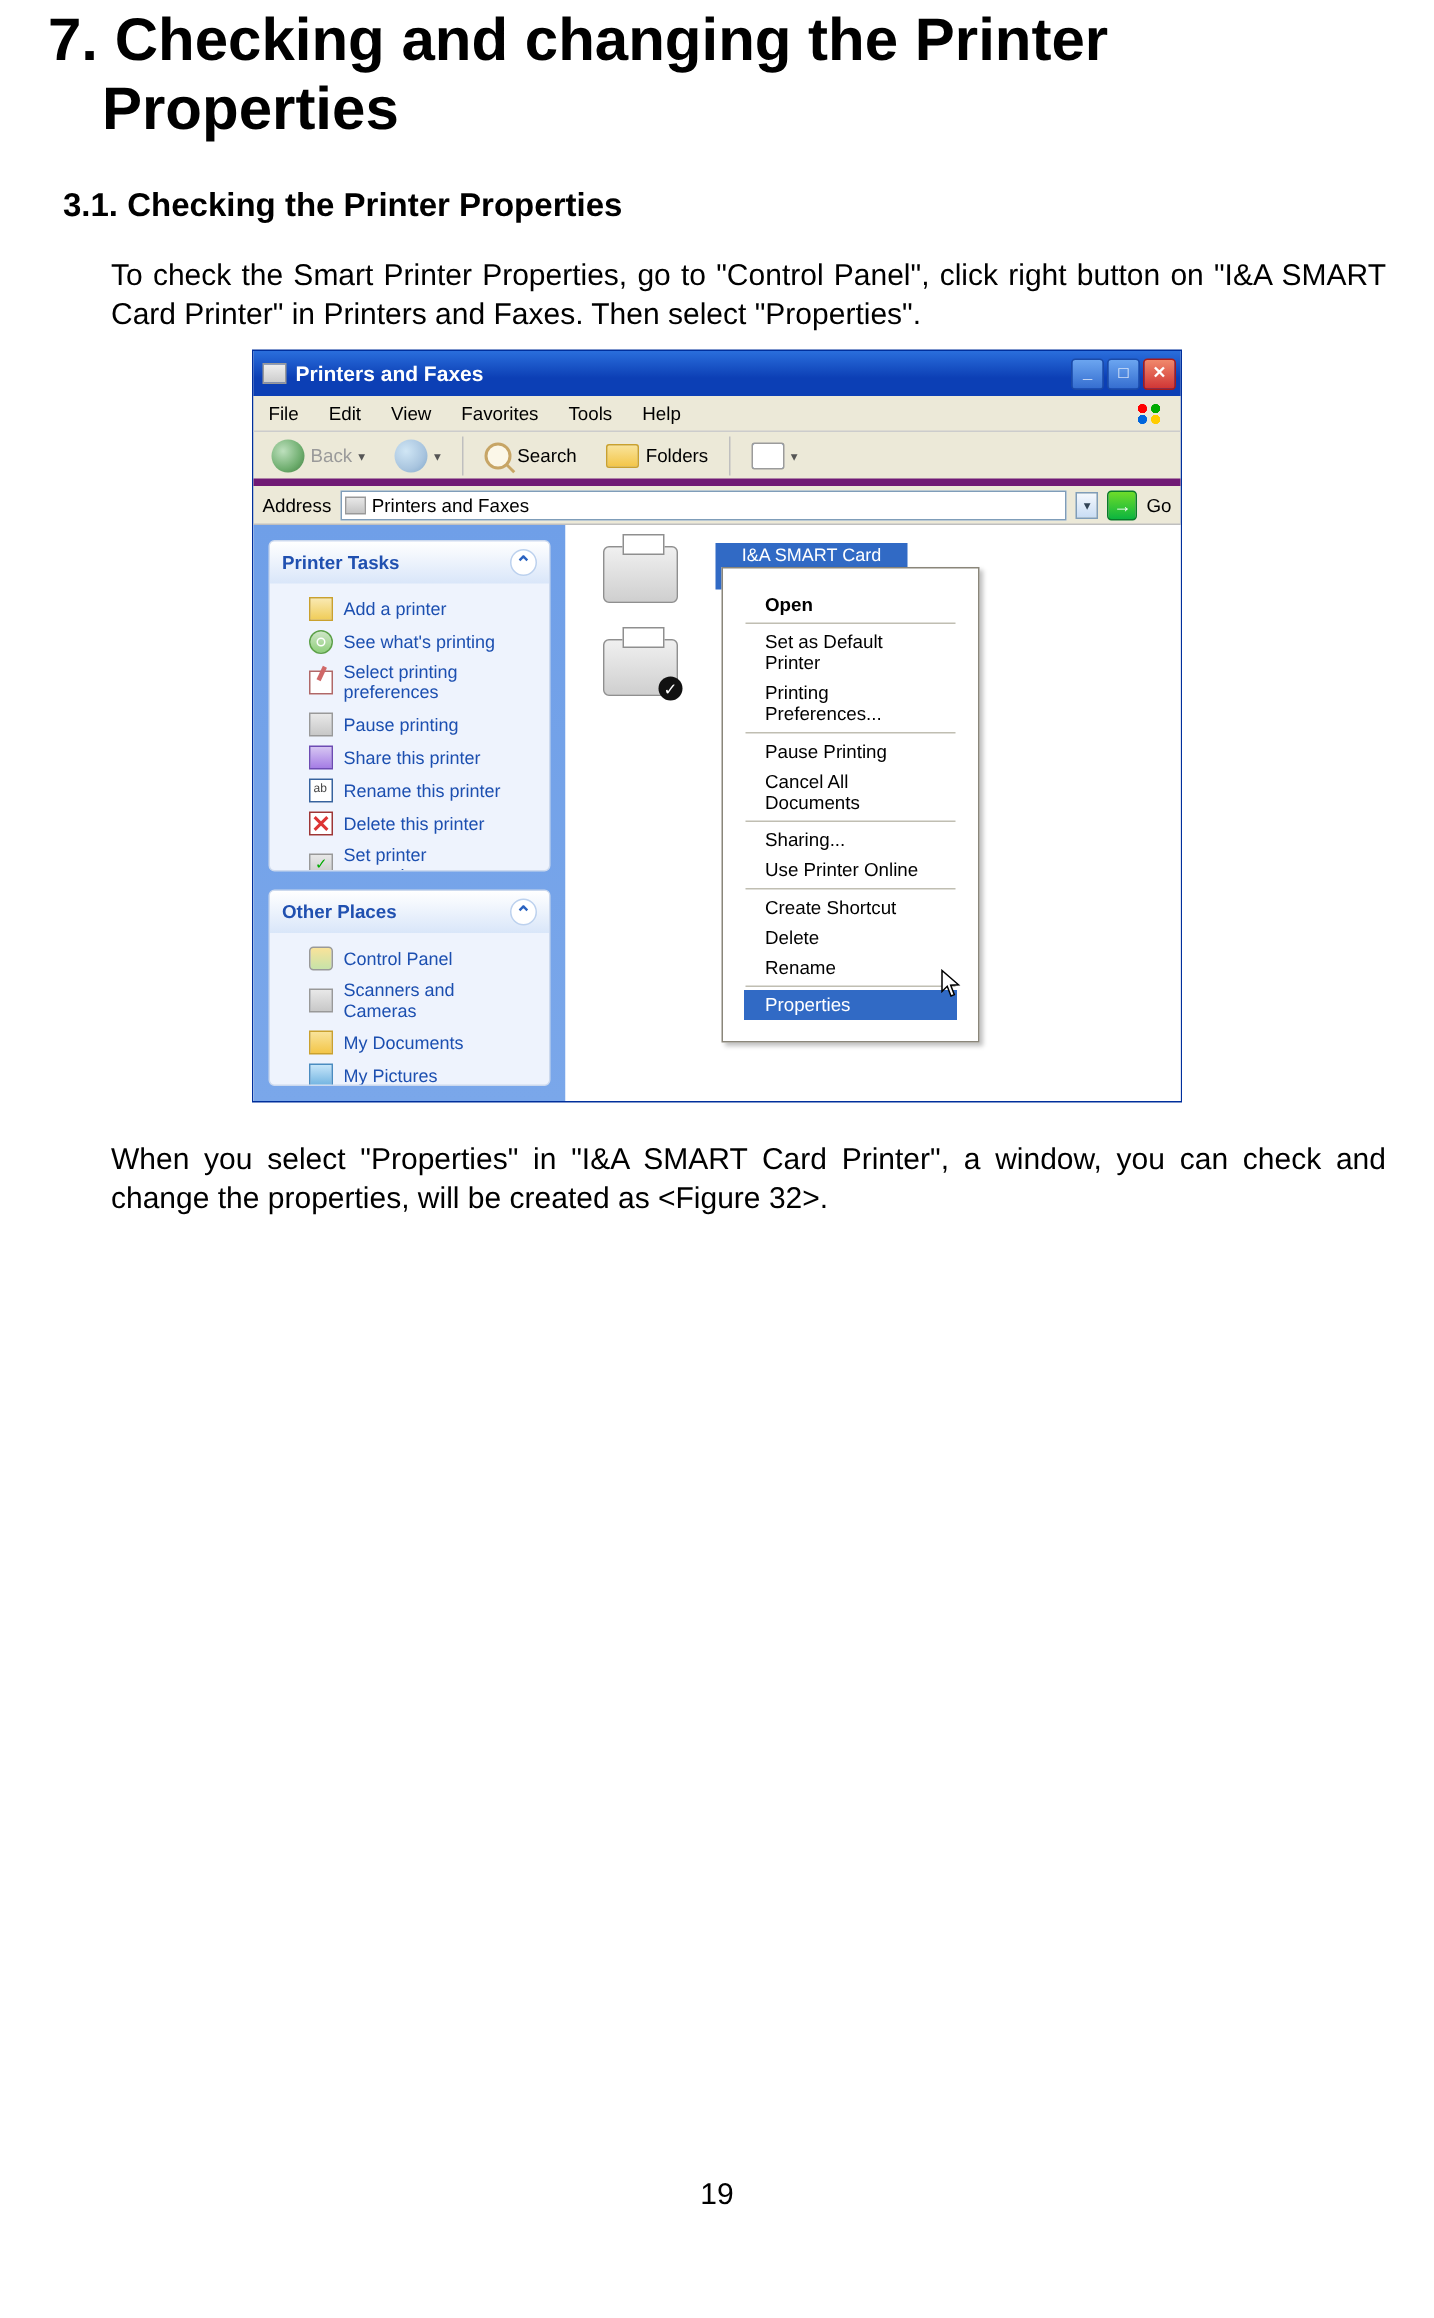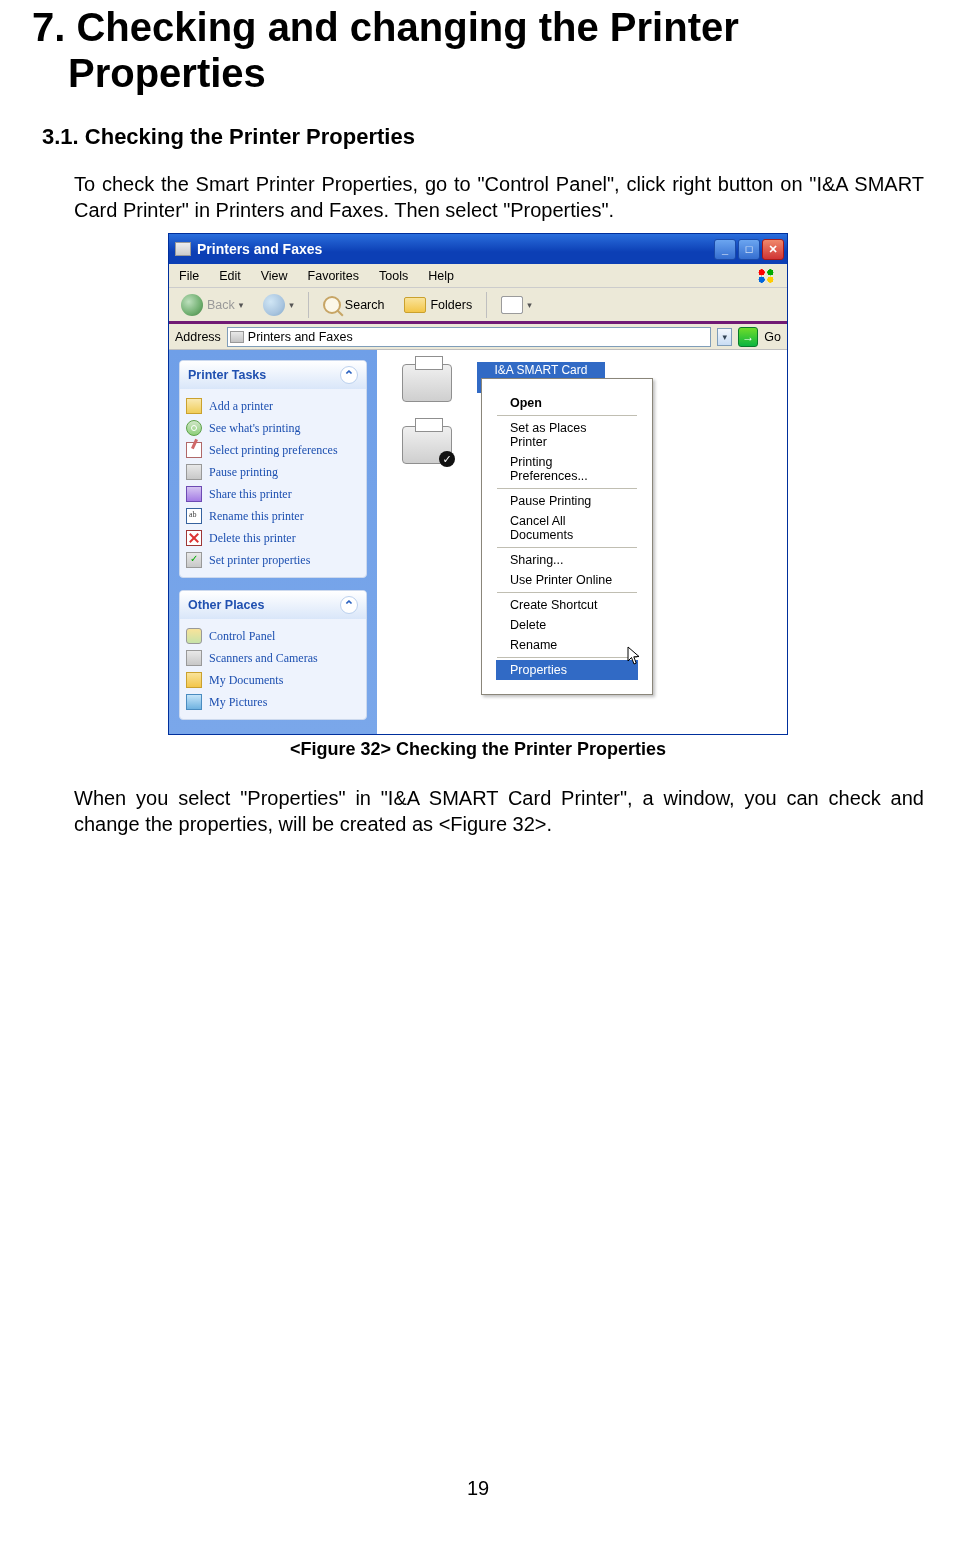--- a/index.html
+++ b/index.html
@@ -93,7 +93,7 @@
     align-items: center;
     gap: 8px;
     padding: 0 6px;
-    border-bottom: 3px solid #701a75;
+    border-bottom: 5px solid #701a75;
     font-size: 12.5px;
   }
   .tool-btn {

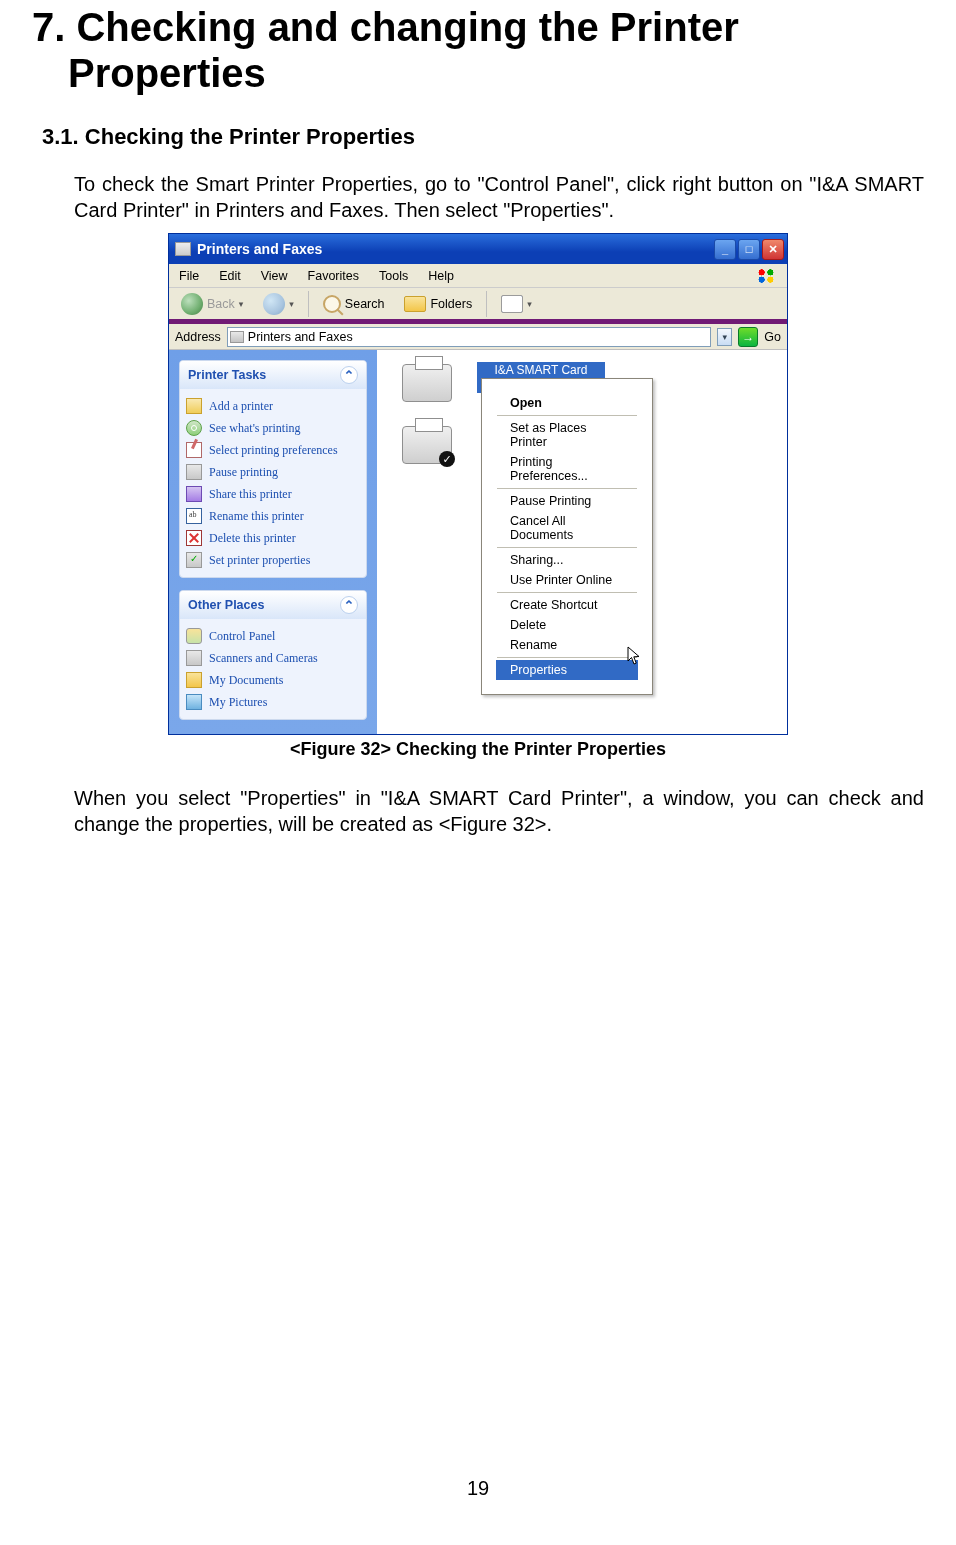--- a/index.html
+++ b/index.html
@@ -166,7 +166,7 @@
     width:18px;height:18px;border-radius:50%;background:#fff;border:1px solid #bcd1ee;
     display:flex;align-items:center;justify-content:center;color:#2a62c0;font-size:13px;line-height:1;
   }
-  .side-list { padding: 6px 4px; font-family: Liberation Serif, serif; }
+  .side-list { padding: 6px 24px; }
   .side-item {
     display:flex; align-items:center; gap:7px; padding:3px 2px;
     color:#1c4fb0; font-size:12px; cursor:default;

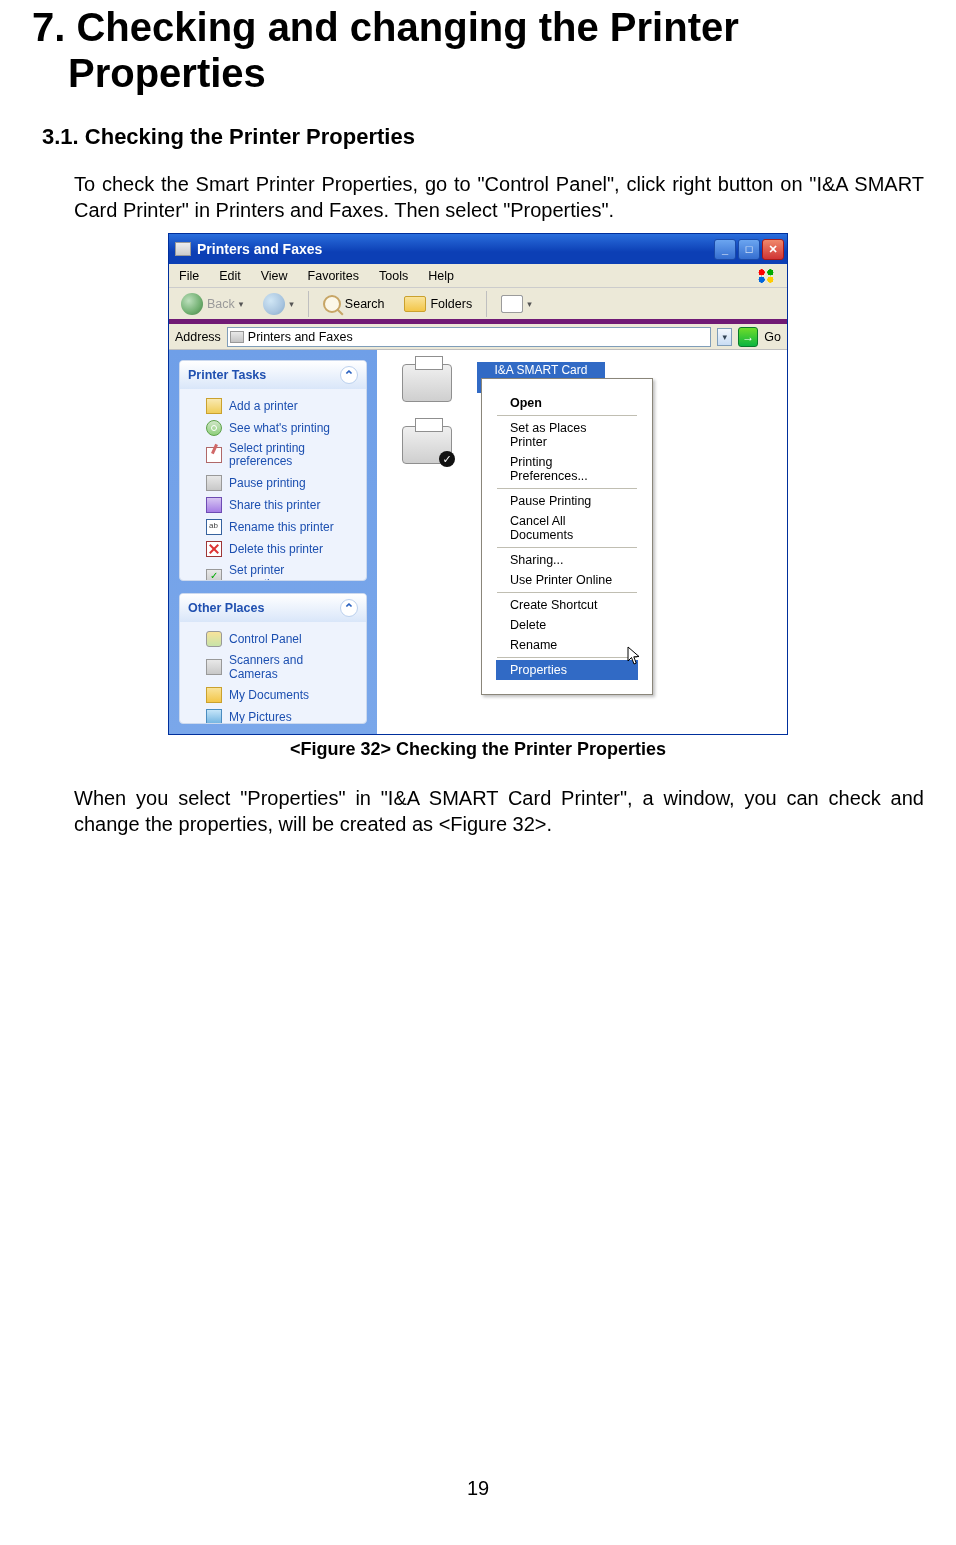--- a/index.html
+++ b/index.html
@@ -401,7 +401,7 @@
           <div class="ctx-menu" style="left:104px; top:28px;">
             <div class="mi bold">Open</div>
             <hr>
-            <div class="mi">Set as Places Printer</div>
+            <div class="mi">Set as Default Printer</div>
             <div class="mi">Printing Preferences...</div>
             <hr>
             <div class="mi">Pause Printing</div>

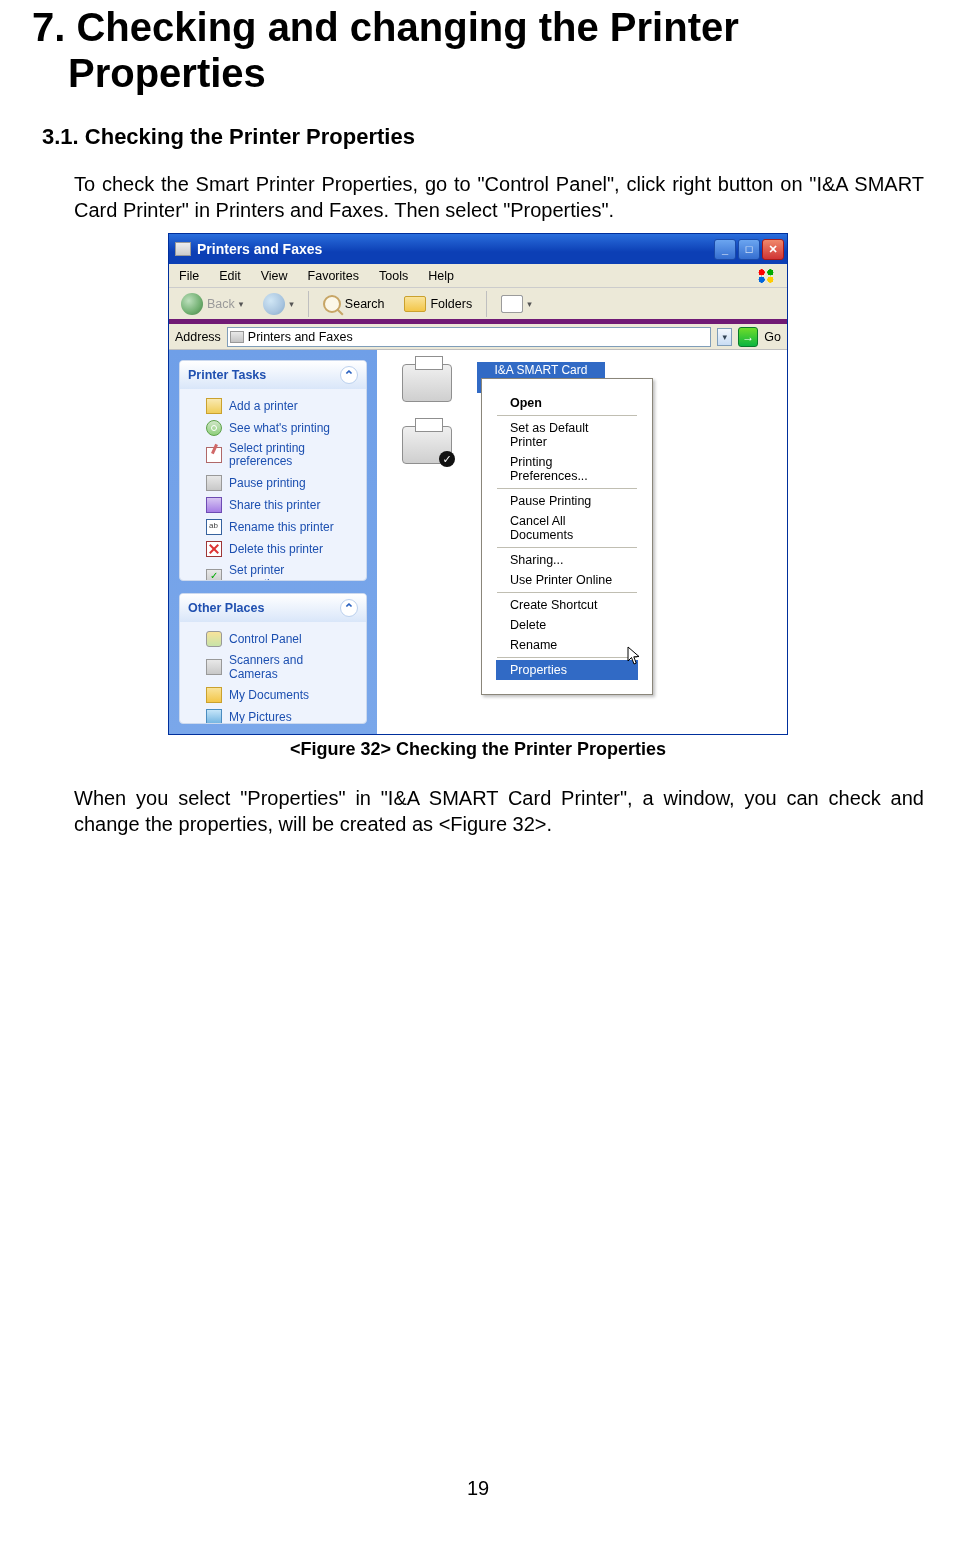--- a/index.html
+++ b/index.html
@@ -428,7 +428,6 @@
     </div>
   </div>
 
-  <div class="fig-caption">&lt;Figure 32&gt; Checking the Printer Properties</div>
 
   <p class="body-text" style="margin-top:26px">When you select "Properties" in "I&amp;A SMART Card Printer", a window, you can check and change the properties, will be created as &lt;Figure 32&gt;.</p>
 

